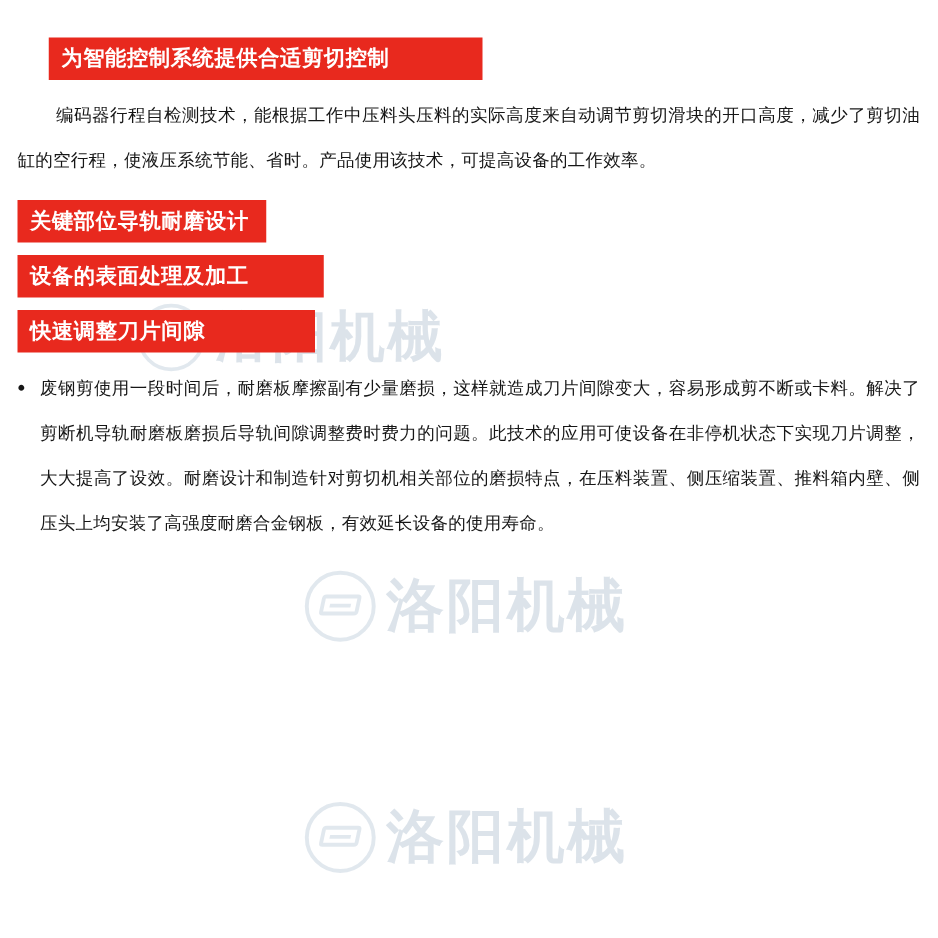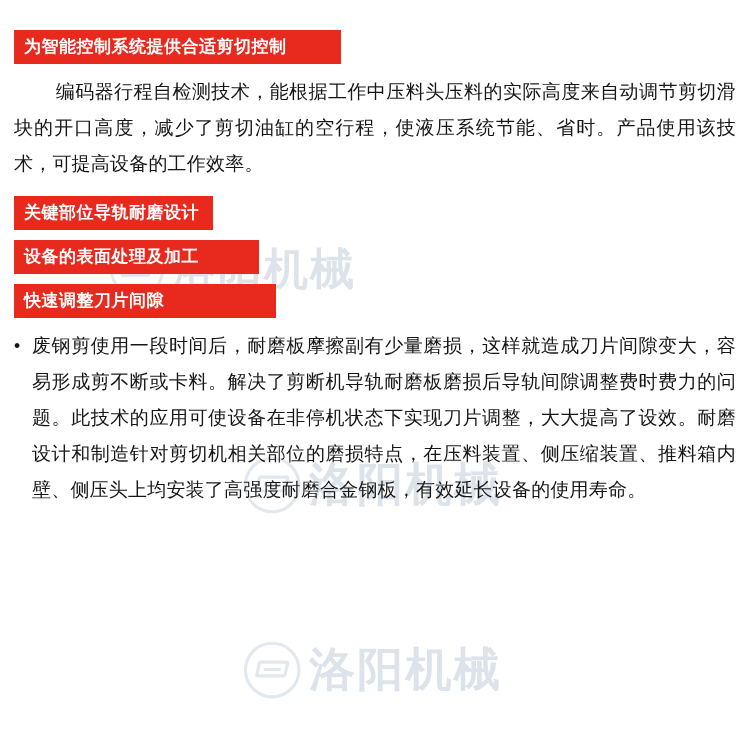--- a/index.html
+++ b/index.html
@@ -39,7 +39,7 @@
     letter-spacing: 0.5px;
     white-space: nowrap;
   }
-  .section-heading.wide-1 { padding-right: 54px; }
+  .section-heading.wide-1 { padding-right: 74px; margin-left: 25px; }
   .section-heading.wide-2 { }
   .section-heading.wide-3 { padding-right: 60px; }
   .section-heading.wide-4 { padding-right: 112px; text-align: center; }

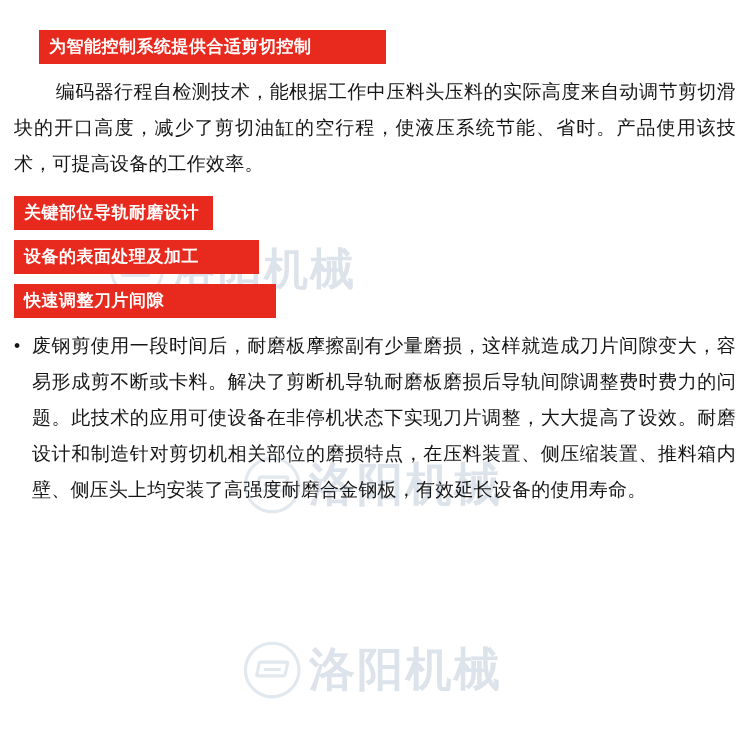--- a/index.html
+++ b/index.html
@@ -44,7 +44,7 @@
   .section-heading.wide-3 { padding-right: 60px; }
   .section-heading.wide-4 { padding-right: 112px; text-align: center; }
   .body-text {
-    font-size: 19px;
+    font-size: 14px;
     line-height: 36px;
     text-align: justify;
     text-justify: inter-ideograph;

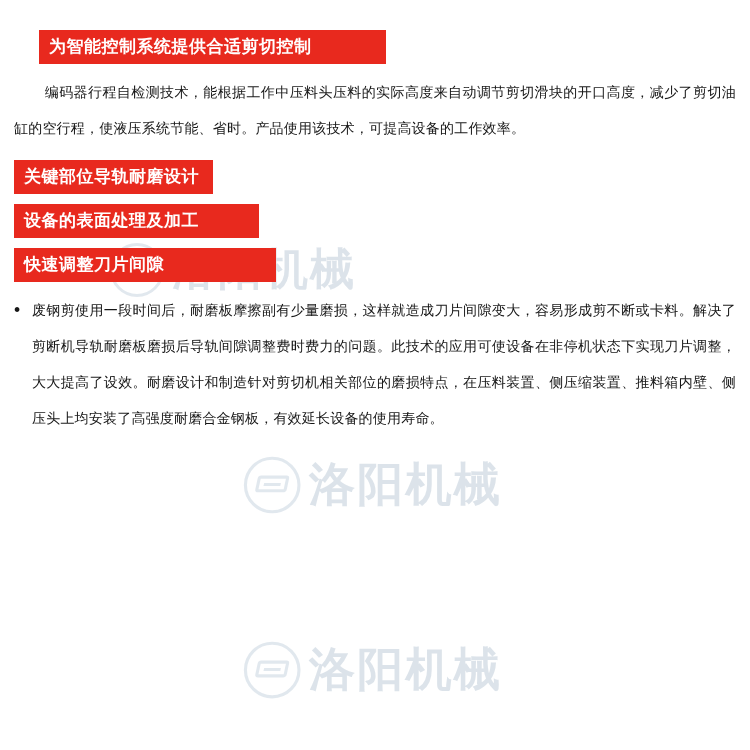--- a/index.html
+++ b/index.html
@@ -42,7 +42,7 @@
   .section-heading.wide-1 { padding-right: 74px; margin-left: 25px; }
   .section-heading.wide-2 { }
   .section-heading.wide-3 { padding-right: 60px; }
-  .section-heading.wide-4 { padding-right: 112px; text-align: center; }
+  .section-heading.wide-4 { padding-right: 88px; text-align: center; }
   .body-text {
     font-size: 14px;
     line-height: 36px;

